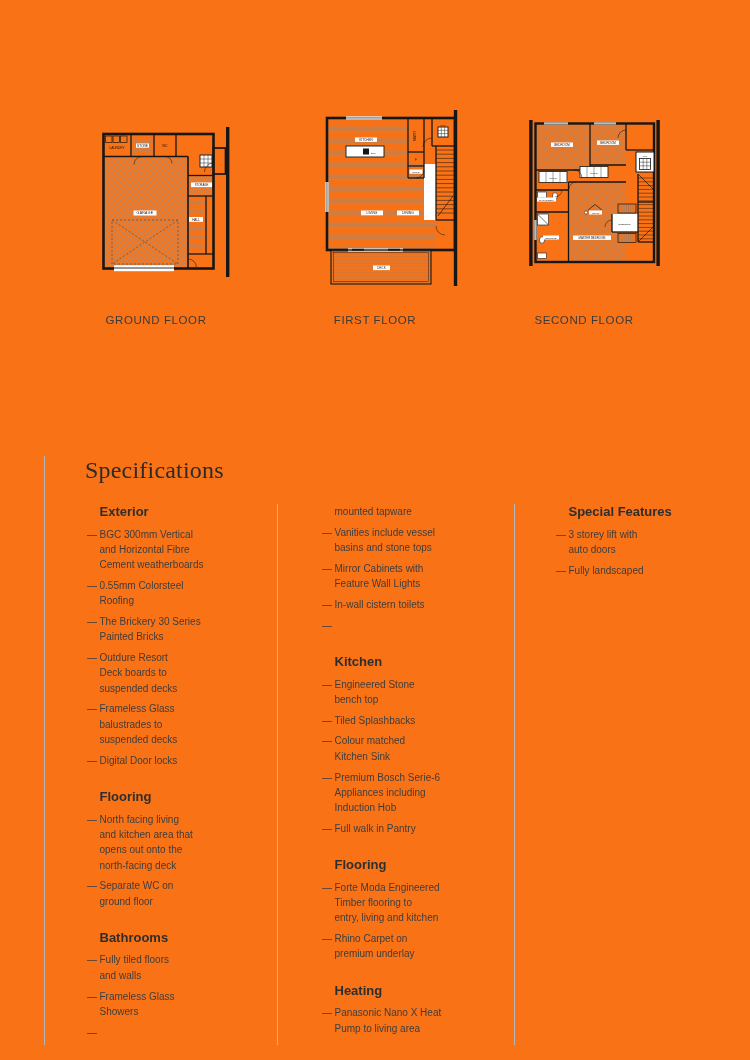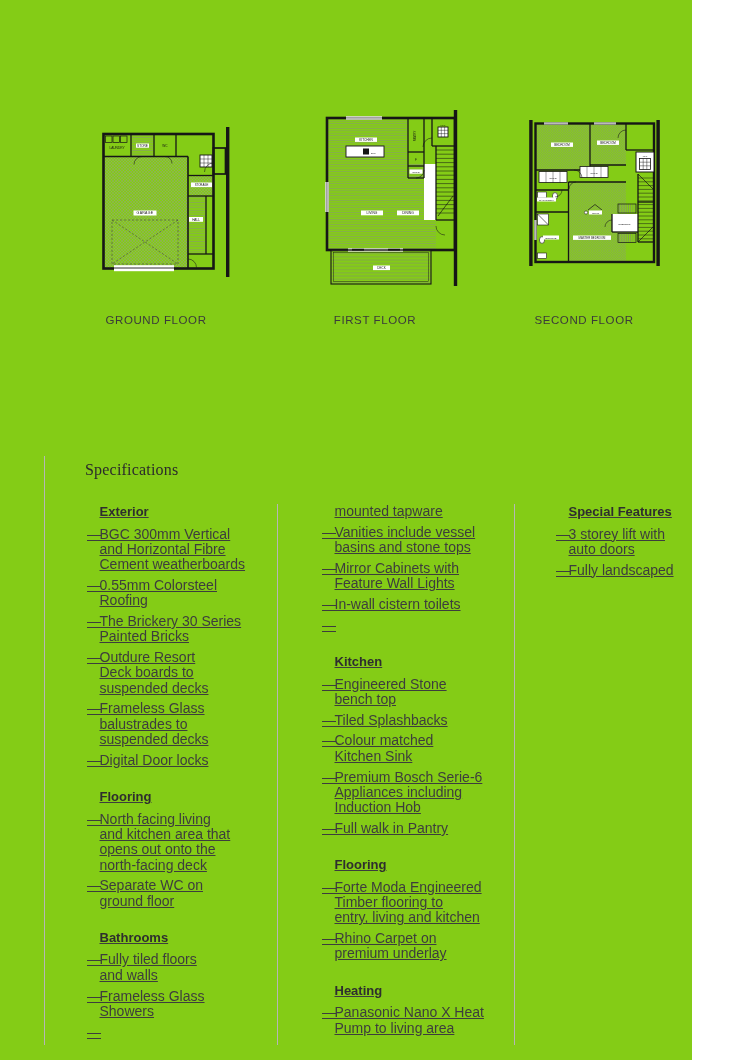--- a/index.html
+++ b/index.html
@@ -3,7 +3,7 @@
 <meta charset="utf-8">
 <style>
   html,body{margin:0;padding:0;background:#ffffff;}
-  .page{position:relative;width:692px;height:1060px;background:#84cc16;overflow:hidden;
+  .page{position:relative;width:750px;height:1060px;background:#f97316;overflow:hidden;
         font-family:"Liberation Sans","DejaVu Sans",sans-serif;color:#3d3d3d;}
 
   

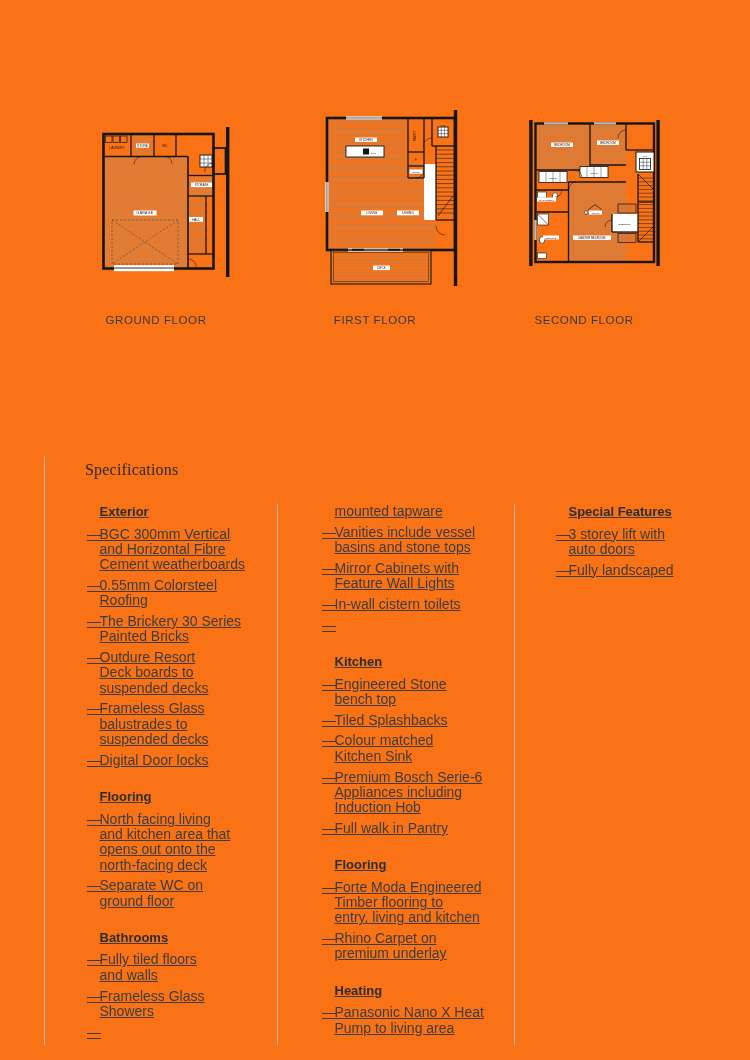--- a/index.html
+++ b/index.html
@@ -17,7 +17,7 @@
   .specs{position:absolute;left:44px;top:456px;width:662px;box-sizing:border-box;
          border-left:1px solid #b6b6b6;padding-left:40px;}
   .specs-heading{font-family:"Liberation Serif","DejaVu Serif",serif;font-weight:400;
-                 font-size:16px;color:#2b2b2b;margin:0;letter-spacing:0.2px;line-height:28px;}
+                 font-size:24px;color:#2b2b2b;margin:0;letter-spacing:0.2px;line-height:28px;}
   .spec-columns{display:flex;align-items:stretch;margin-top:20px;}
   .vdiv{width:1px;background:#b6b6b6;flex:none;}
   .spec-col{flex:none;box-sizing:border-box;text-decoration:underline;}

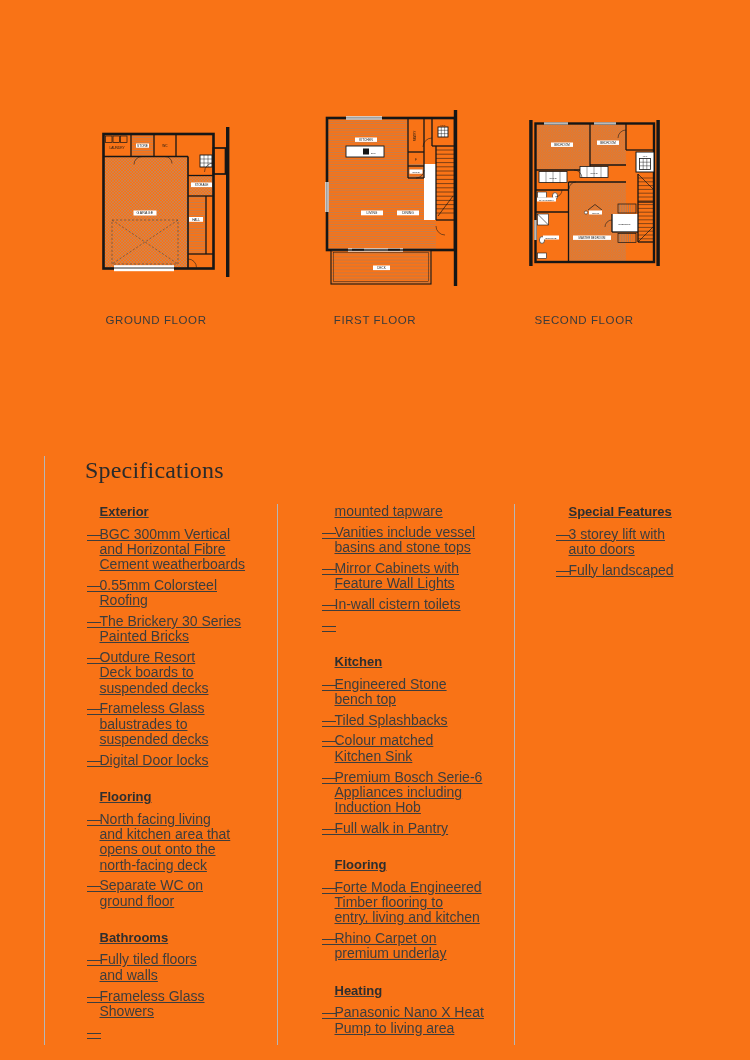--- a/index.html
+++ b/index.html
@@ -20,7 +20,7 @@
                  font-size:24px;color:#2b2b2b;margin:0;letter-spacing:0.2px;line-height:28px;}
   .spec-columns{display:flex;align-items:stretch;margin-top:20px;}
   .vdiv{width:1px;background:#b6b6b6;flex:none;}
-  .spec-col{flex:none;box-sizing:border-box;text-decoration:underline;}
+  .spec-col{flex:none;box-sizing:border-box;}
   .col0{width:192px;padding-left:2px;}
   .col1{width:236px;padding-left:44px;}
   .col2{width:190px;padding-left:41px;}

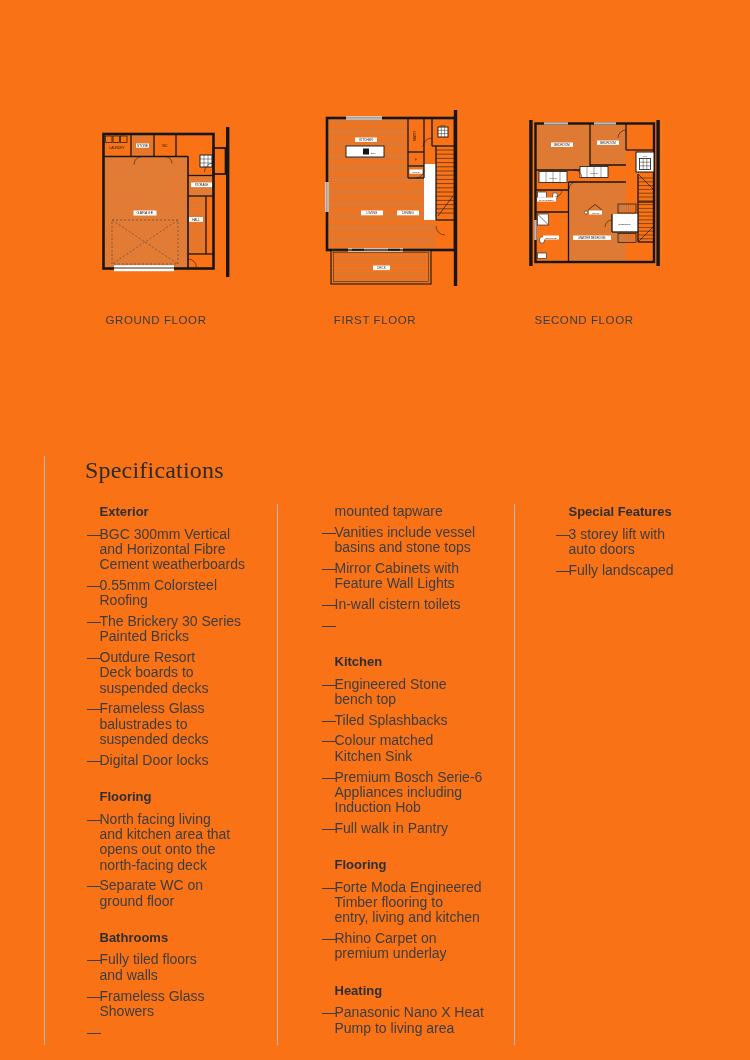--- a/index.html
+++ b/index.html
@@ -27,7 +27,7 @@
   .spec-section{margin-top:21px;}
   .spec-section:first-child{margin-top:0;}
   .spec-title{font-size:13px;font-weight:700;color:#2e2e2e;margin:0 0 7px 12.5px;line-height:15.5px;}
-  .spec-item{display:flex;margin-bottom:5.5px;font-size:14px;line-height:15.3px;color:#3d3d3d;}
+  .spec-item{display:flex;margin-bottom:5.5px;font-size:10px;line-height:15.3px;color:#3d3d3d;}
   .dash{flex:none;width:12.5px;}
   .itext{white-space:pre-line;}
 </style>

